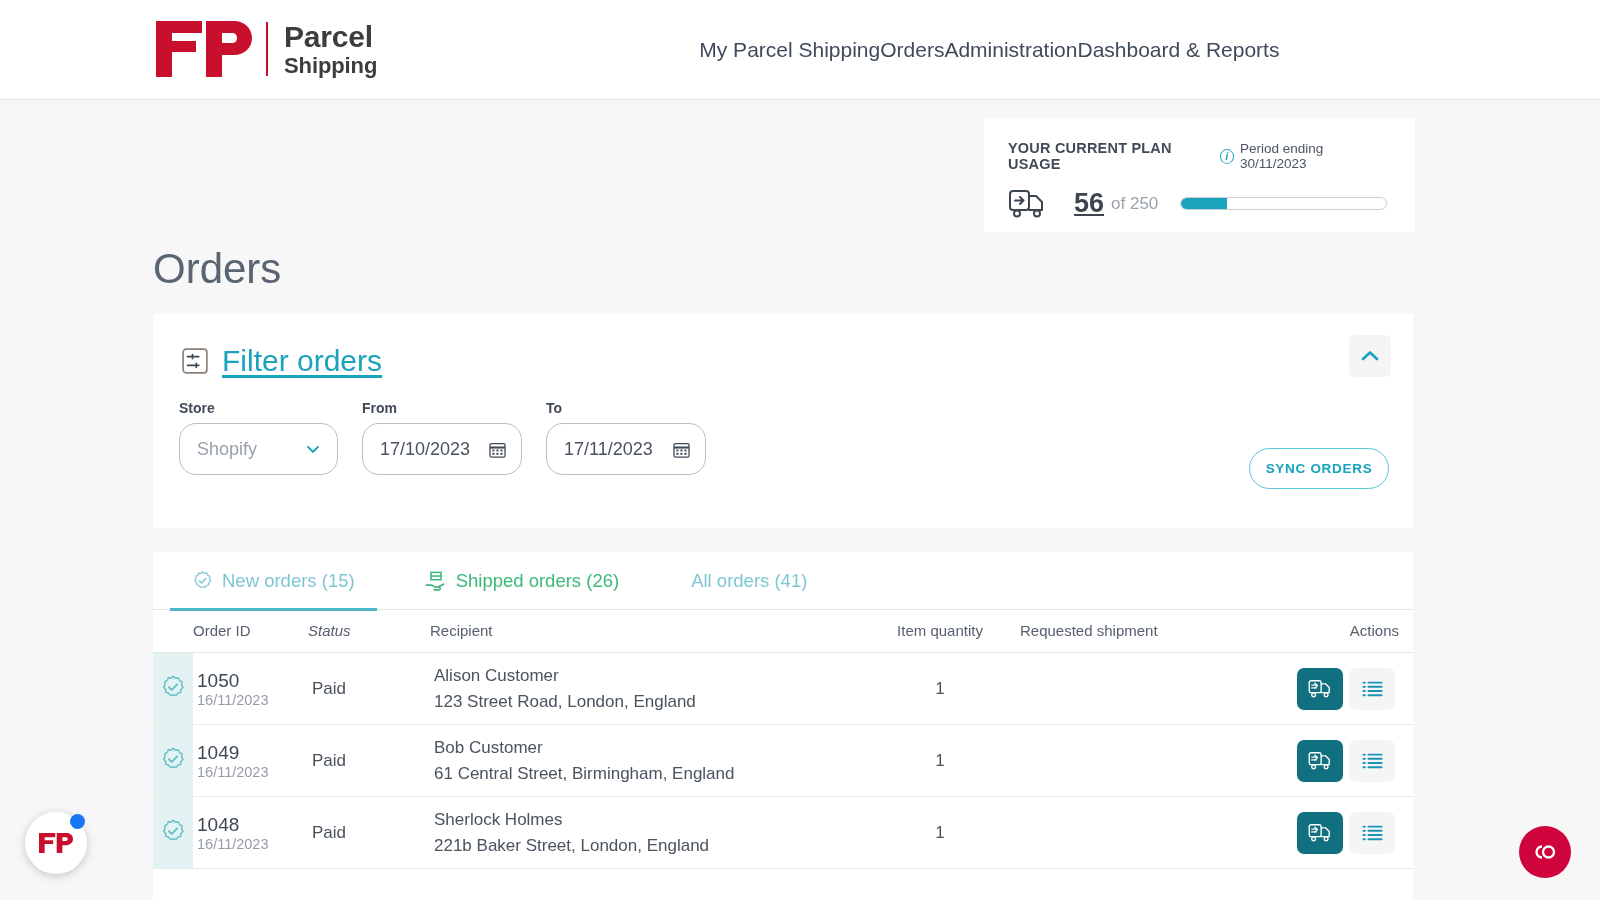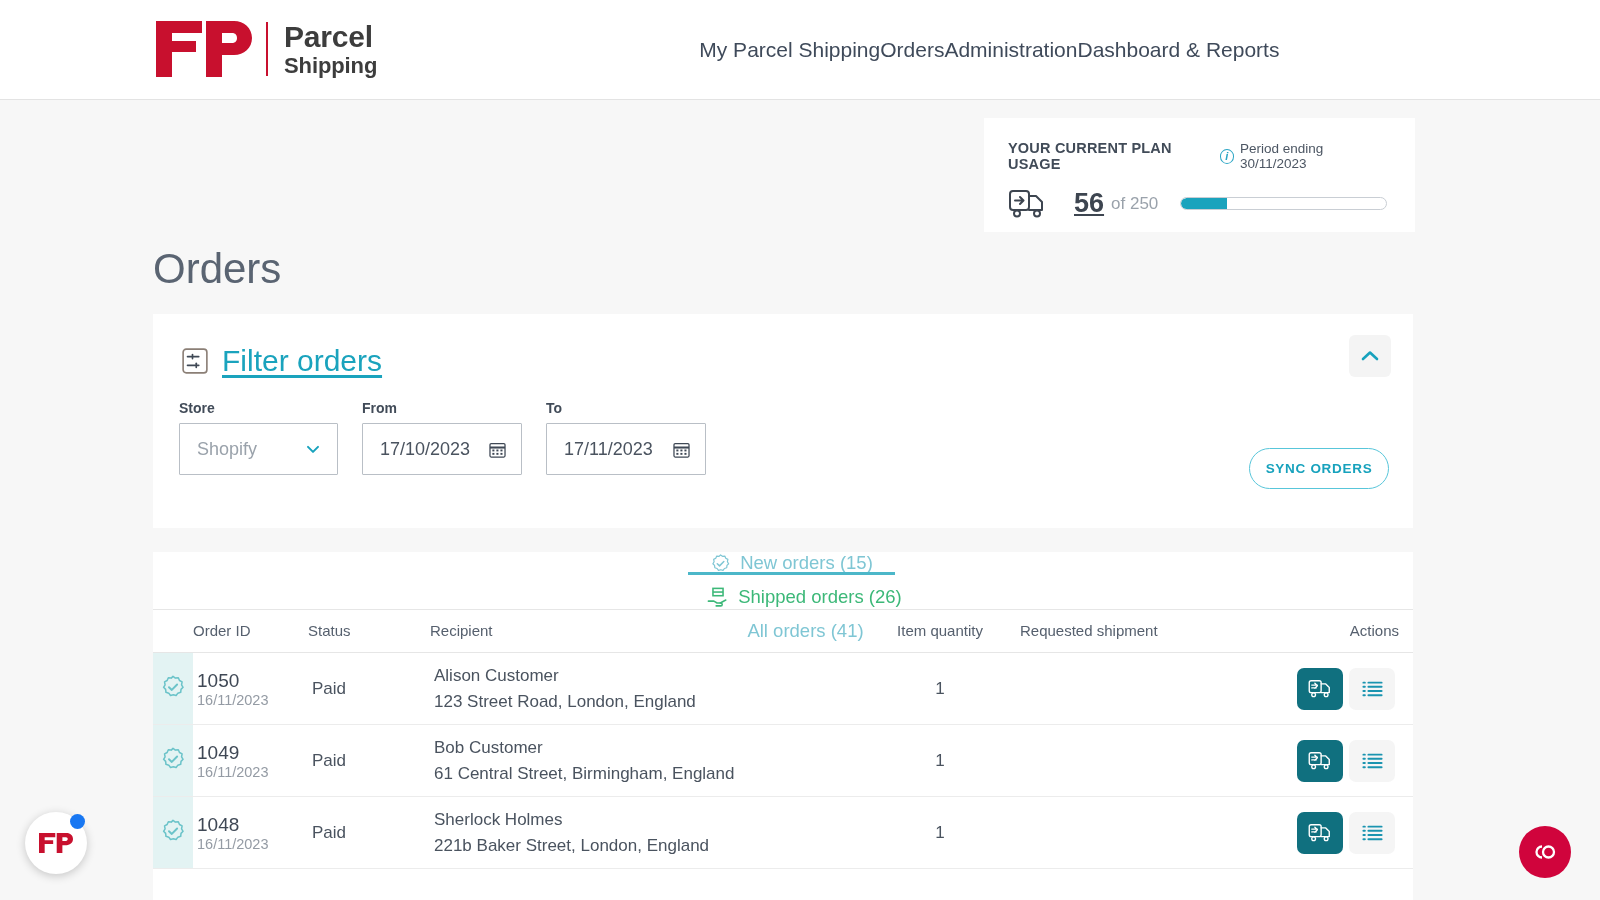--- a/index.html
+++ b/index.html
@@ -127,7 +127,7 @@
   .ctrl {
     height: 52px;
     border: 1px solid #b9bfc6;
-    border-radius: 1px;
+    border-radius: 17px;
     background: #fff;
     display: flex; align-items: center;
     padding: 0 14px 0 17px;

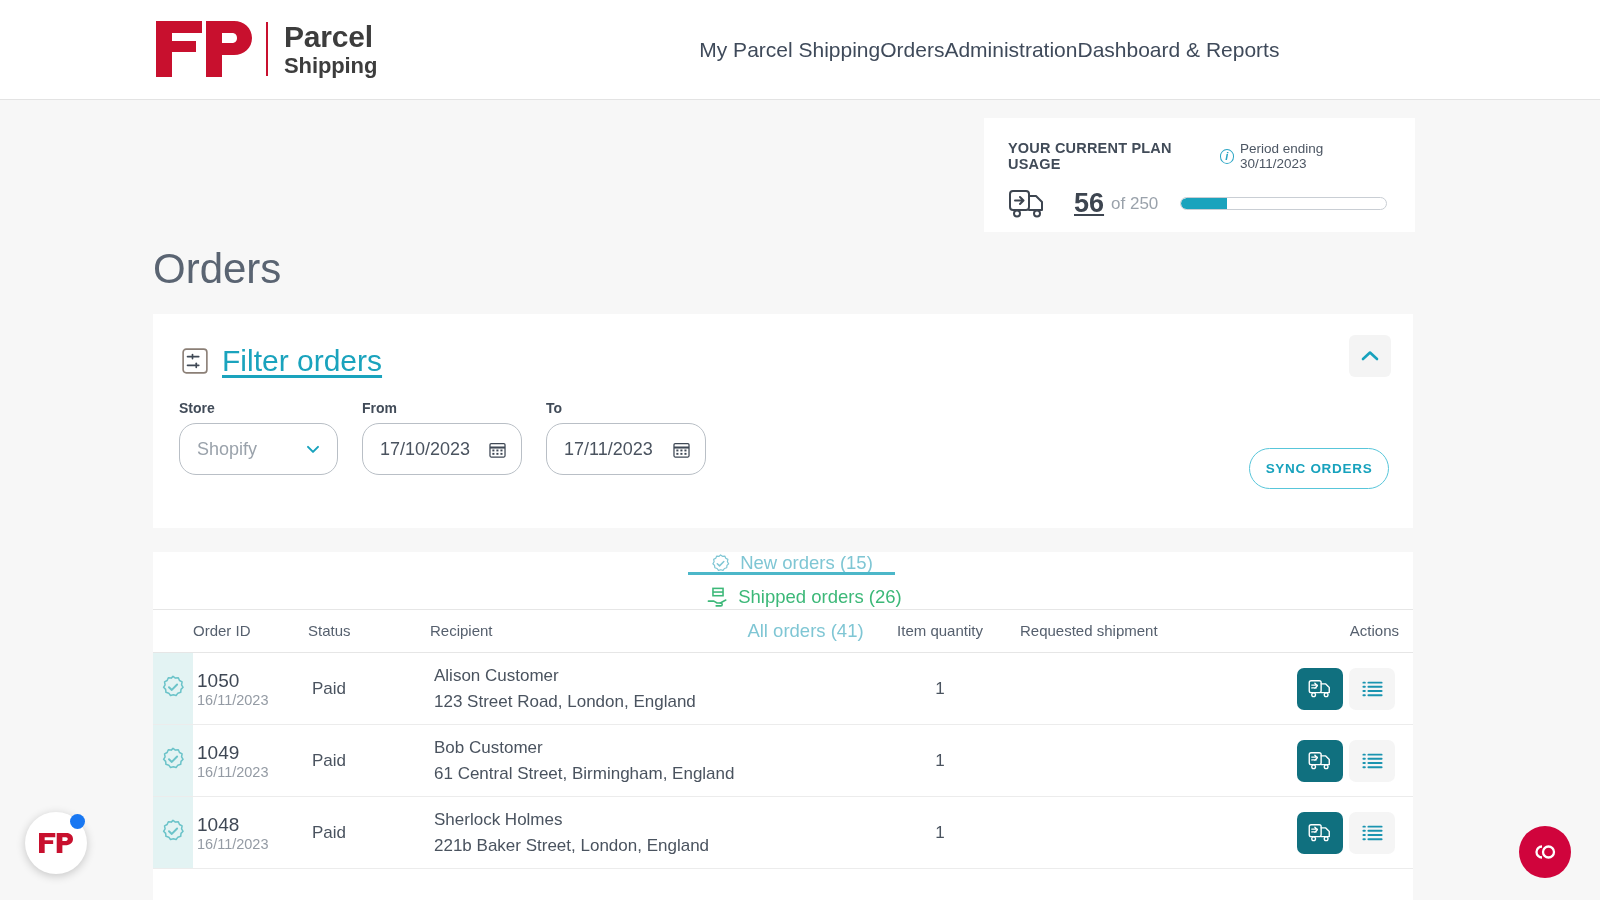--- a/index.html
+++ b/index.html
@@ -156,8 +156,7 @@
     display: flex; align-items: center;
     height: 58px; padding-left: 17px;
     border-bottom: 1px solid #e6e6e6;
-    gap: 12px;
-    flex-direction: column;
+    gap: 0;
   }
   .tab {
     display: flex; align-items: center; gap: 9px;

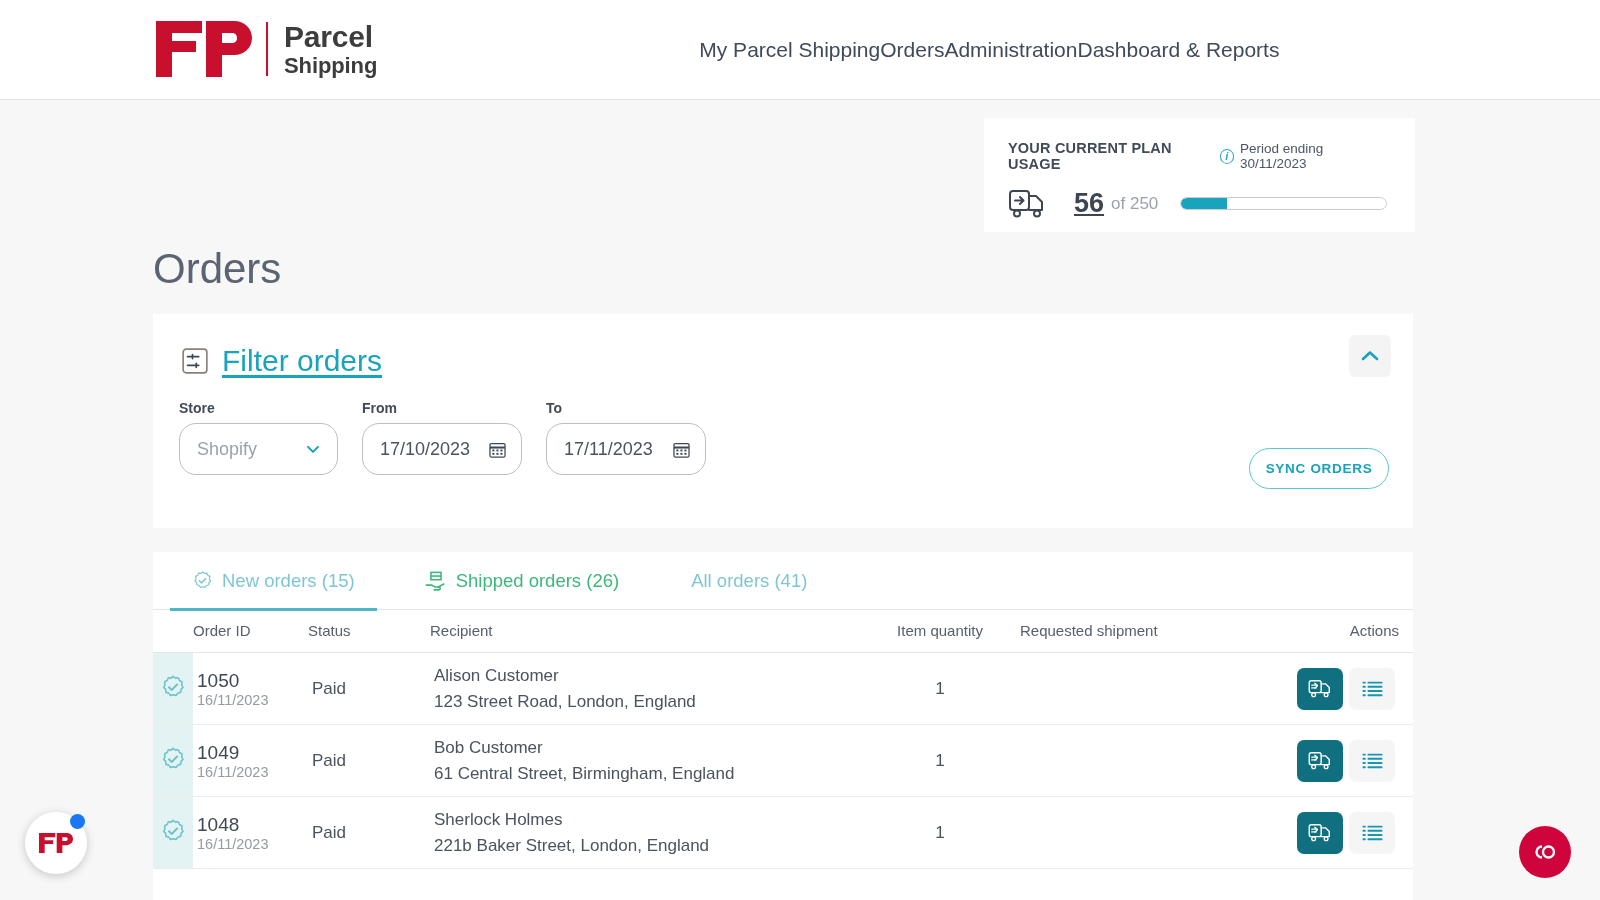--- a/index.html
+++ b/index.html
@@ -181,7 +181,7 @@
   }
   .c-flag  { width: 40px; }
   .c-id    { width: 115px; }
-  .c-stat  { width: 122px; }
+  .c-stat  { width: 122px; font-style: italic; }
   .c-rec   { width: 430px; }
   .c-qty   { width: 160px; text-align: center !important; }
   .c-req   { width: 245px; }

